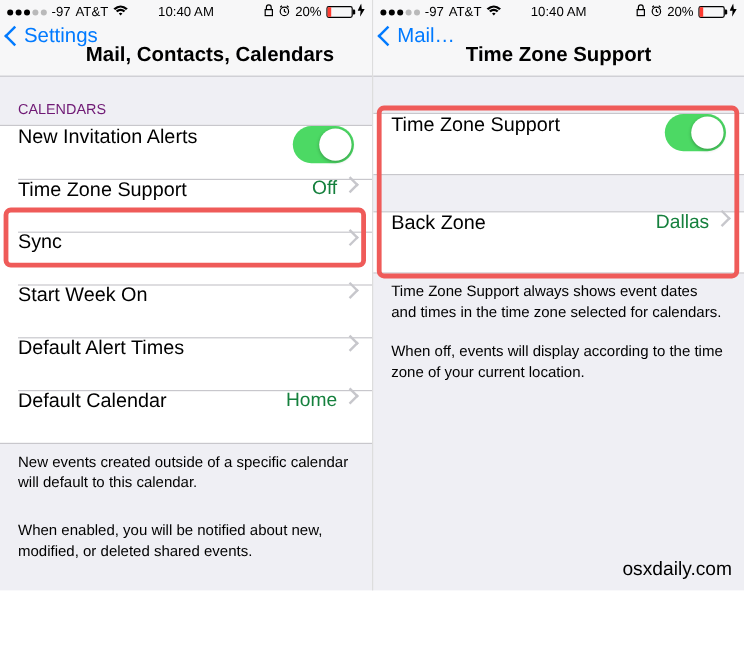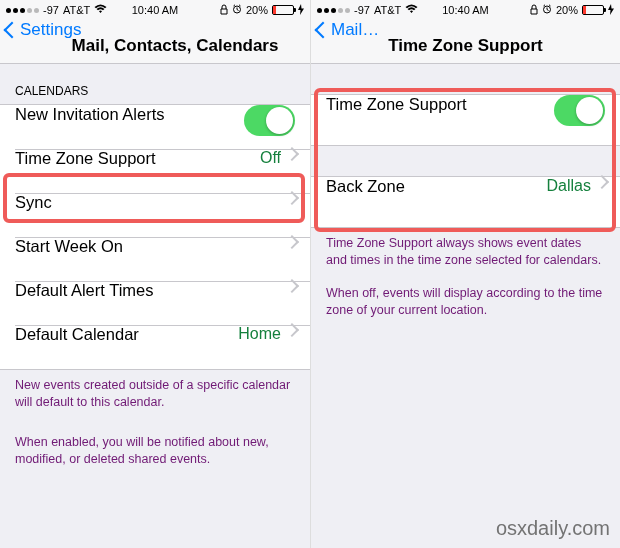--- a/index.html
+++ b/index.html
@@ -13,7 +13,7 @@
   }
   .phone {
     width: 310px;
-    height: 548px;
+    height: 492px;
     background: #efeff4;
     position: relative;
     display: flex;

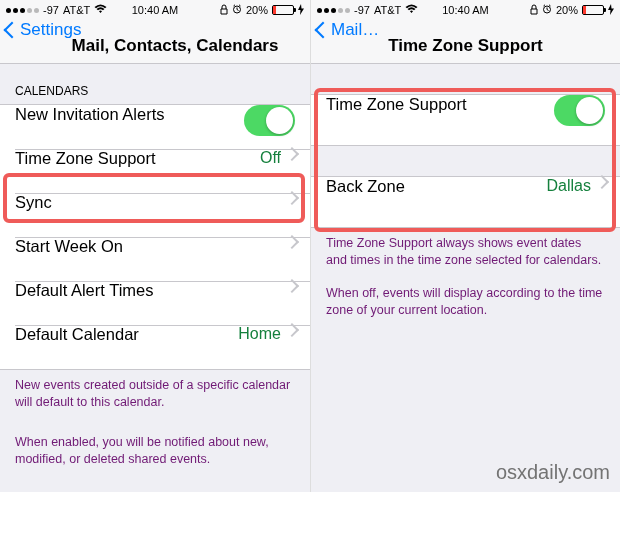--- a/index.html
+++ b/index.html
@@ -83,7 +83,7 @@
 
   .section-header {
     font-size: 12px;
-    color: #000000;
+    color: #701a75;
     padding: 20px 15px 6px;
     text-transform: uppercase;
   }

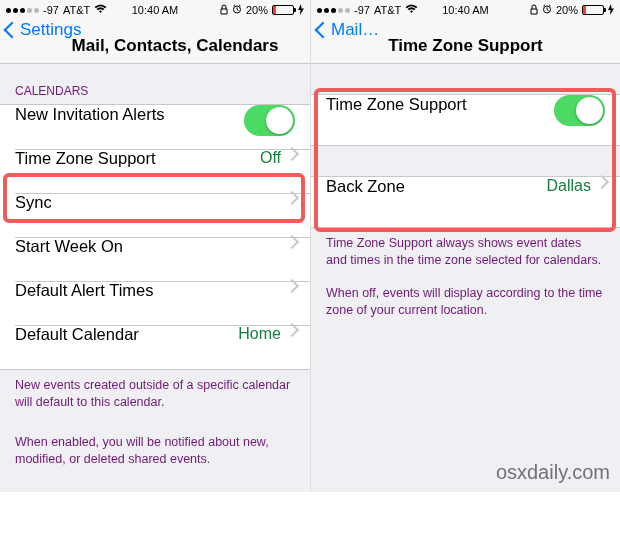--- a/index.html
+++ b/index.html
@@ -130,7 +130,7 @@
   }
   .footer-text {
     font-size: 12.5px;
-    color: #701a75;
+    color: #000000;
     padding: 7px 15px 16px;
     line-height: 1.35;
   }

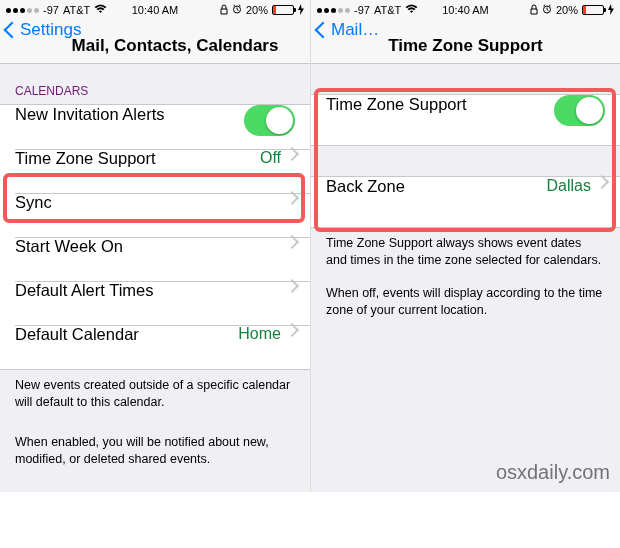--- a/index.html
+++ b/index.html
@@ -168,8 +168,8 @@
     position: absolute;
     right: 10px;
     bottom: 8px;
-    color: #737373;
-    font-size: 20px;
+    color: #000000;
+    font-size: 16px;
     z-index: 20;
   }
 </style>

